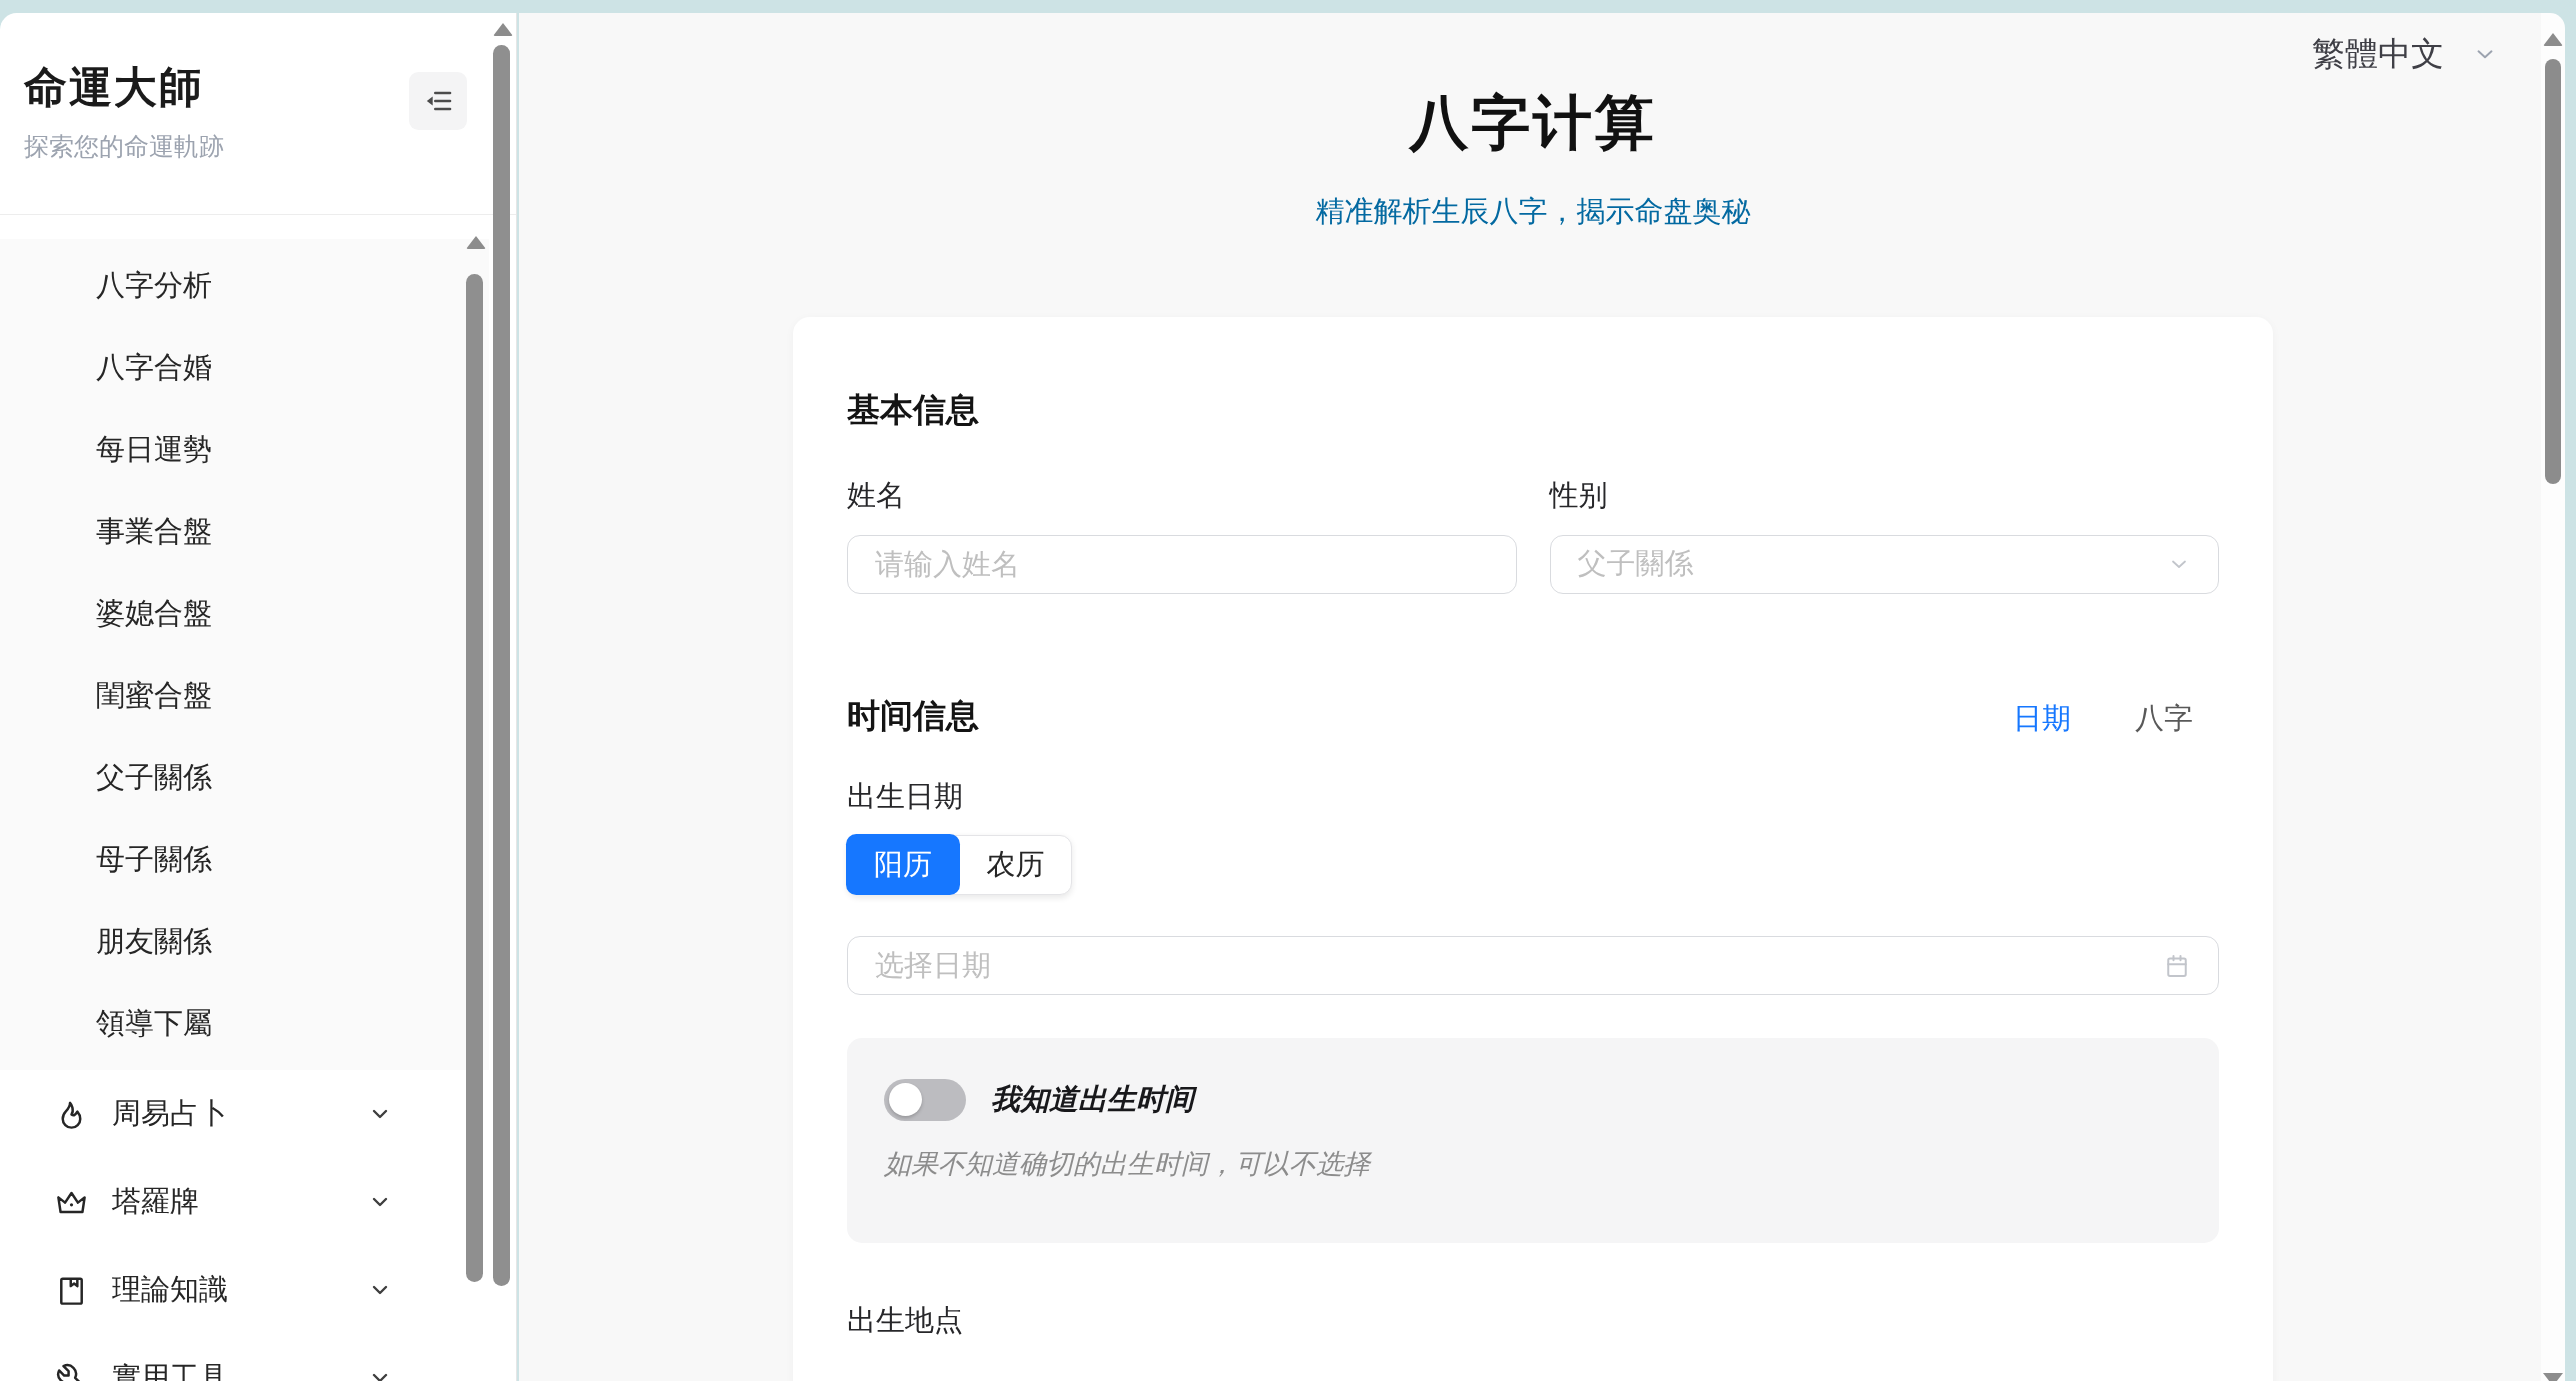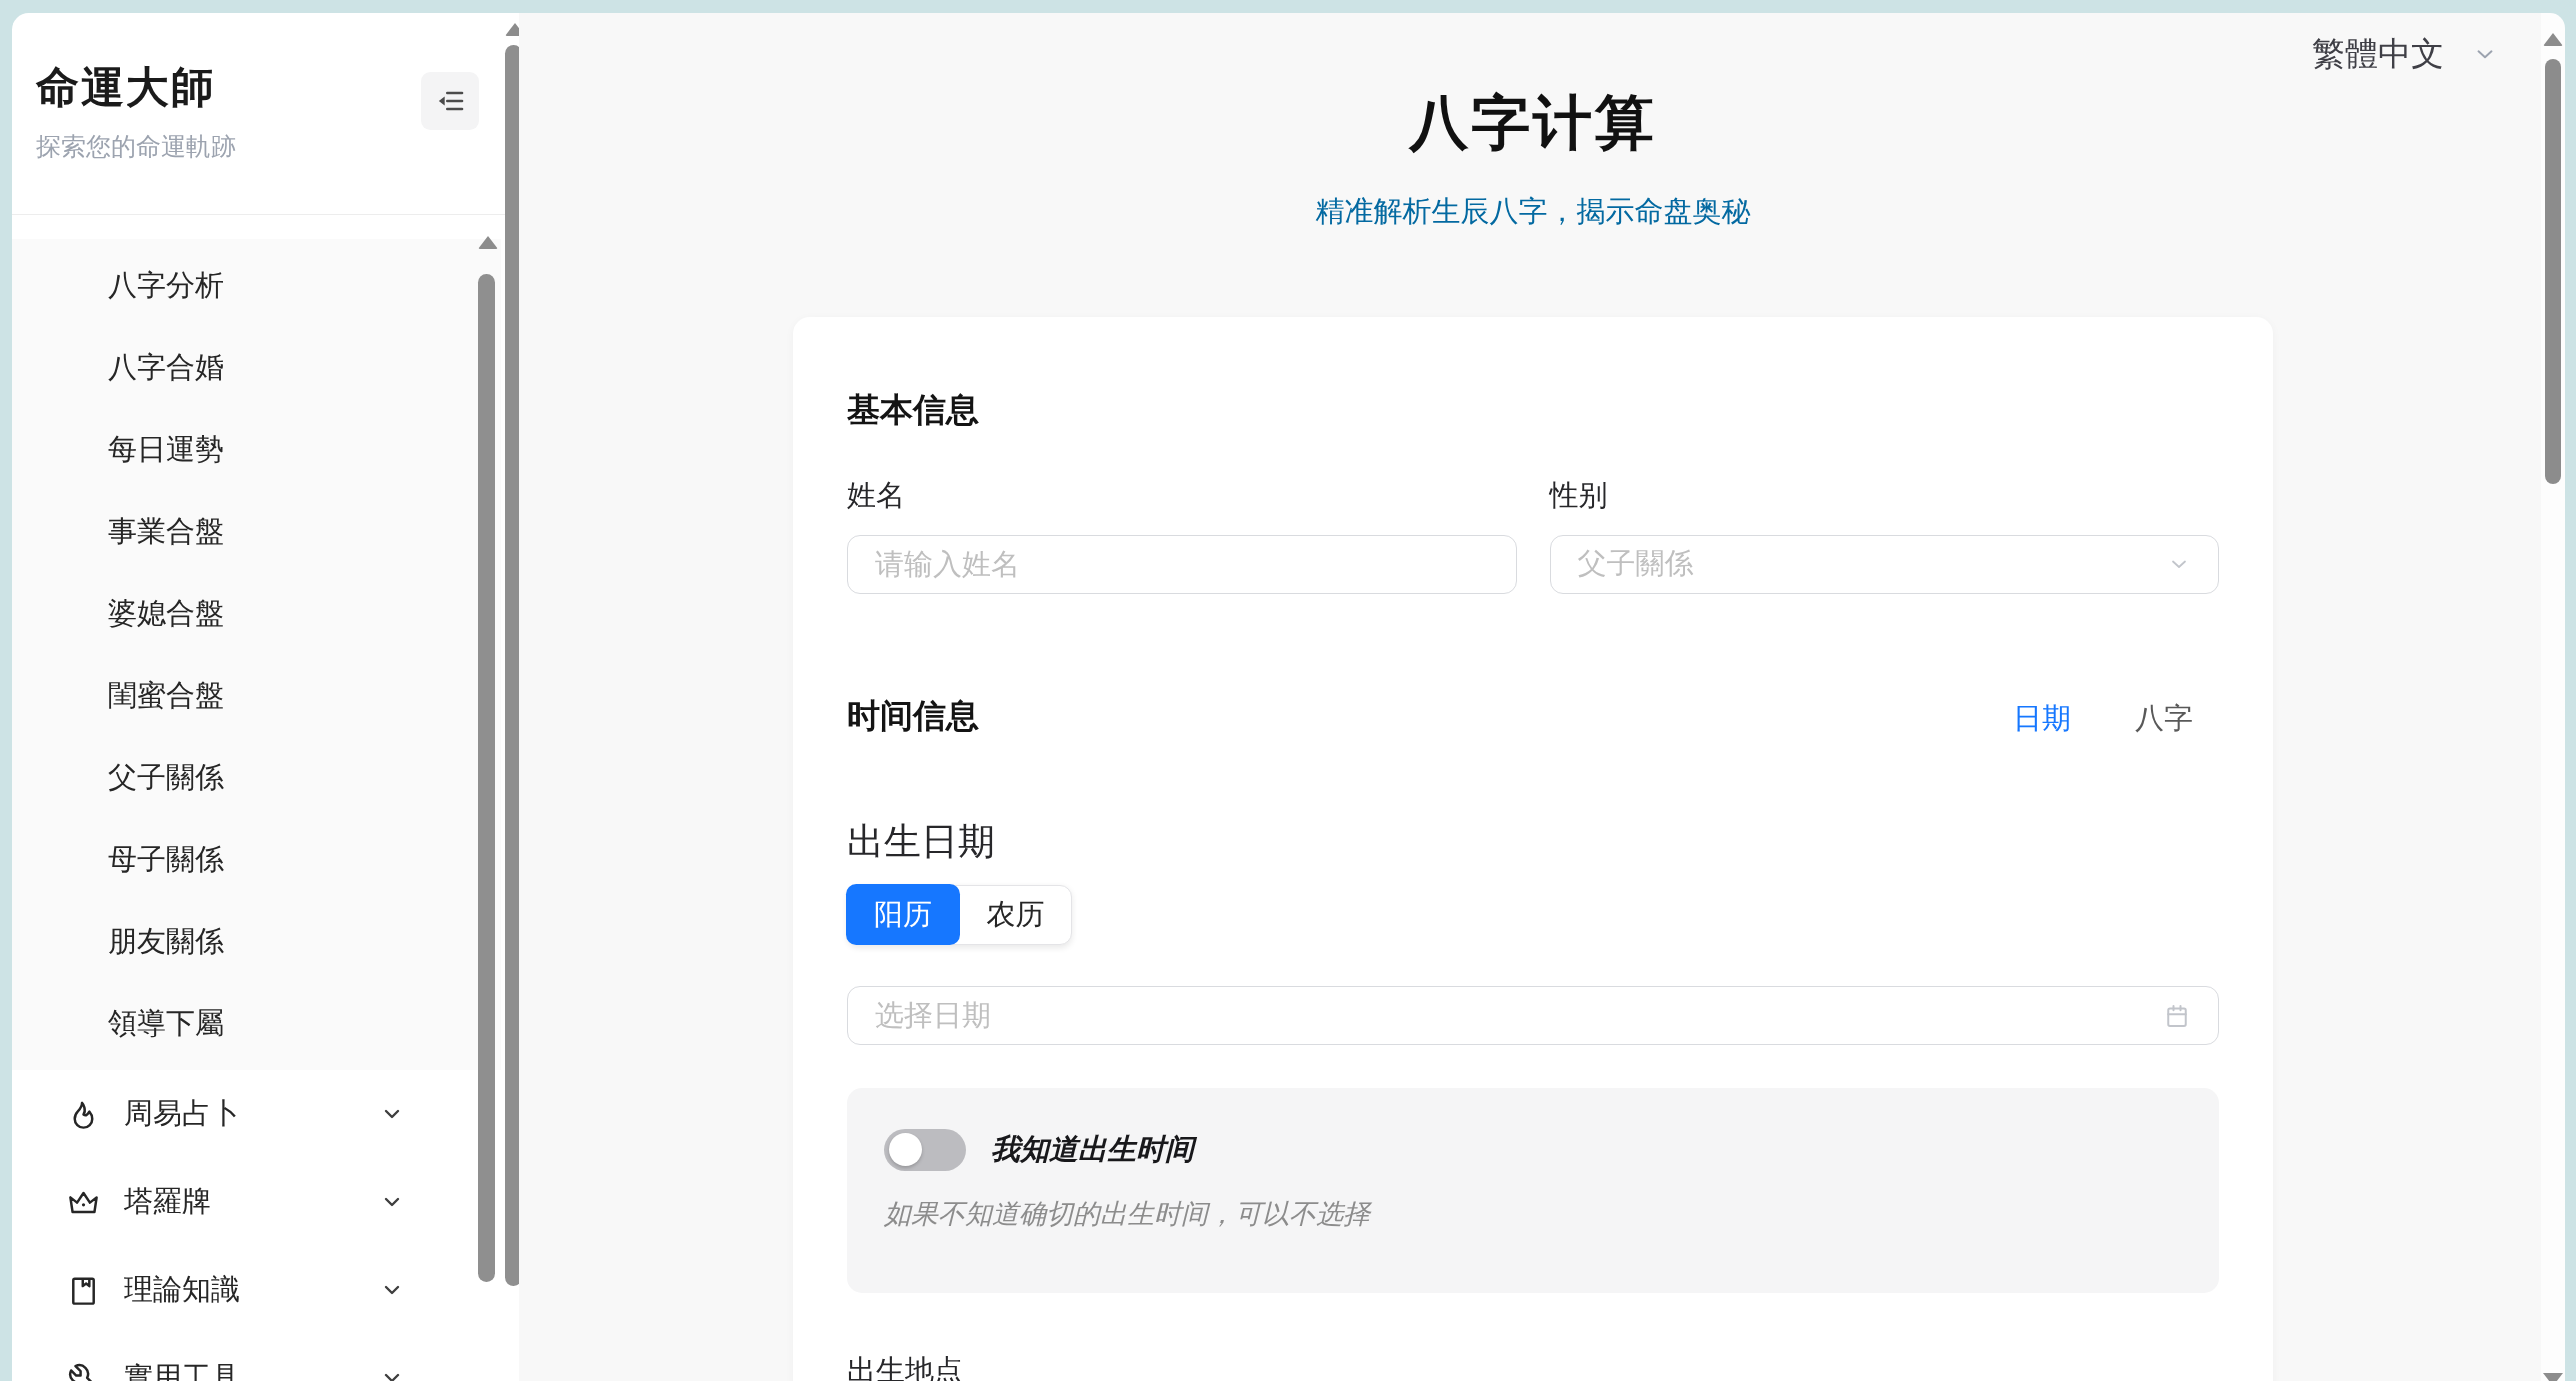--- a/index.html
+++ b/index.html
@@ -7,7 +7,7 @@
   body { font-family:"Liberation Sans", sans-serif; background:#cde3e5; overflow:hidden; position:relative; }
 
   
-  .sidebar { position:absolute; left:12px; top:13px; bottom:0; width:517px; background:#ffffff;
+  .sidebar { position:absolute; left:0; top:13px; bottom:0; width:517px; background:#ffffff;
              border-top-left-radius:16.7px; border-right:1.9px solid #e6e6e6; overflow:hidden; }
   .sidebar-header { position:relative; height:202px; border-bottom:1.9px solid #ededed; padding:46px 0 0 24px; }
   .logo-title { font-size:43px; font-weight:700; color:#1b1b1b; letter-spacing:1.9px; }

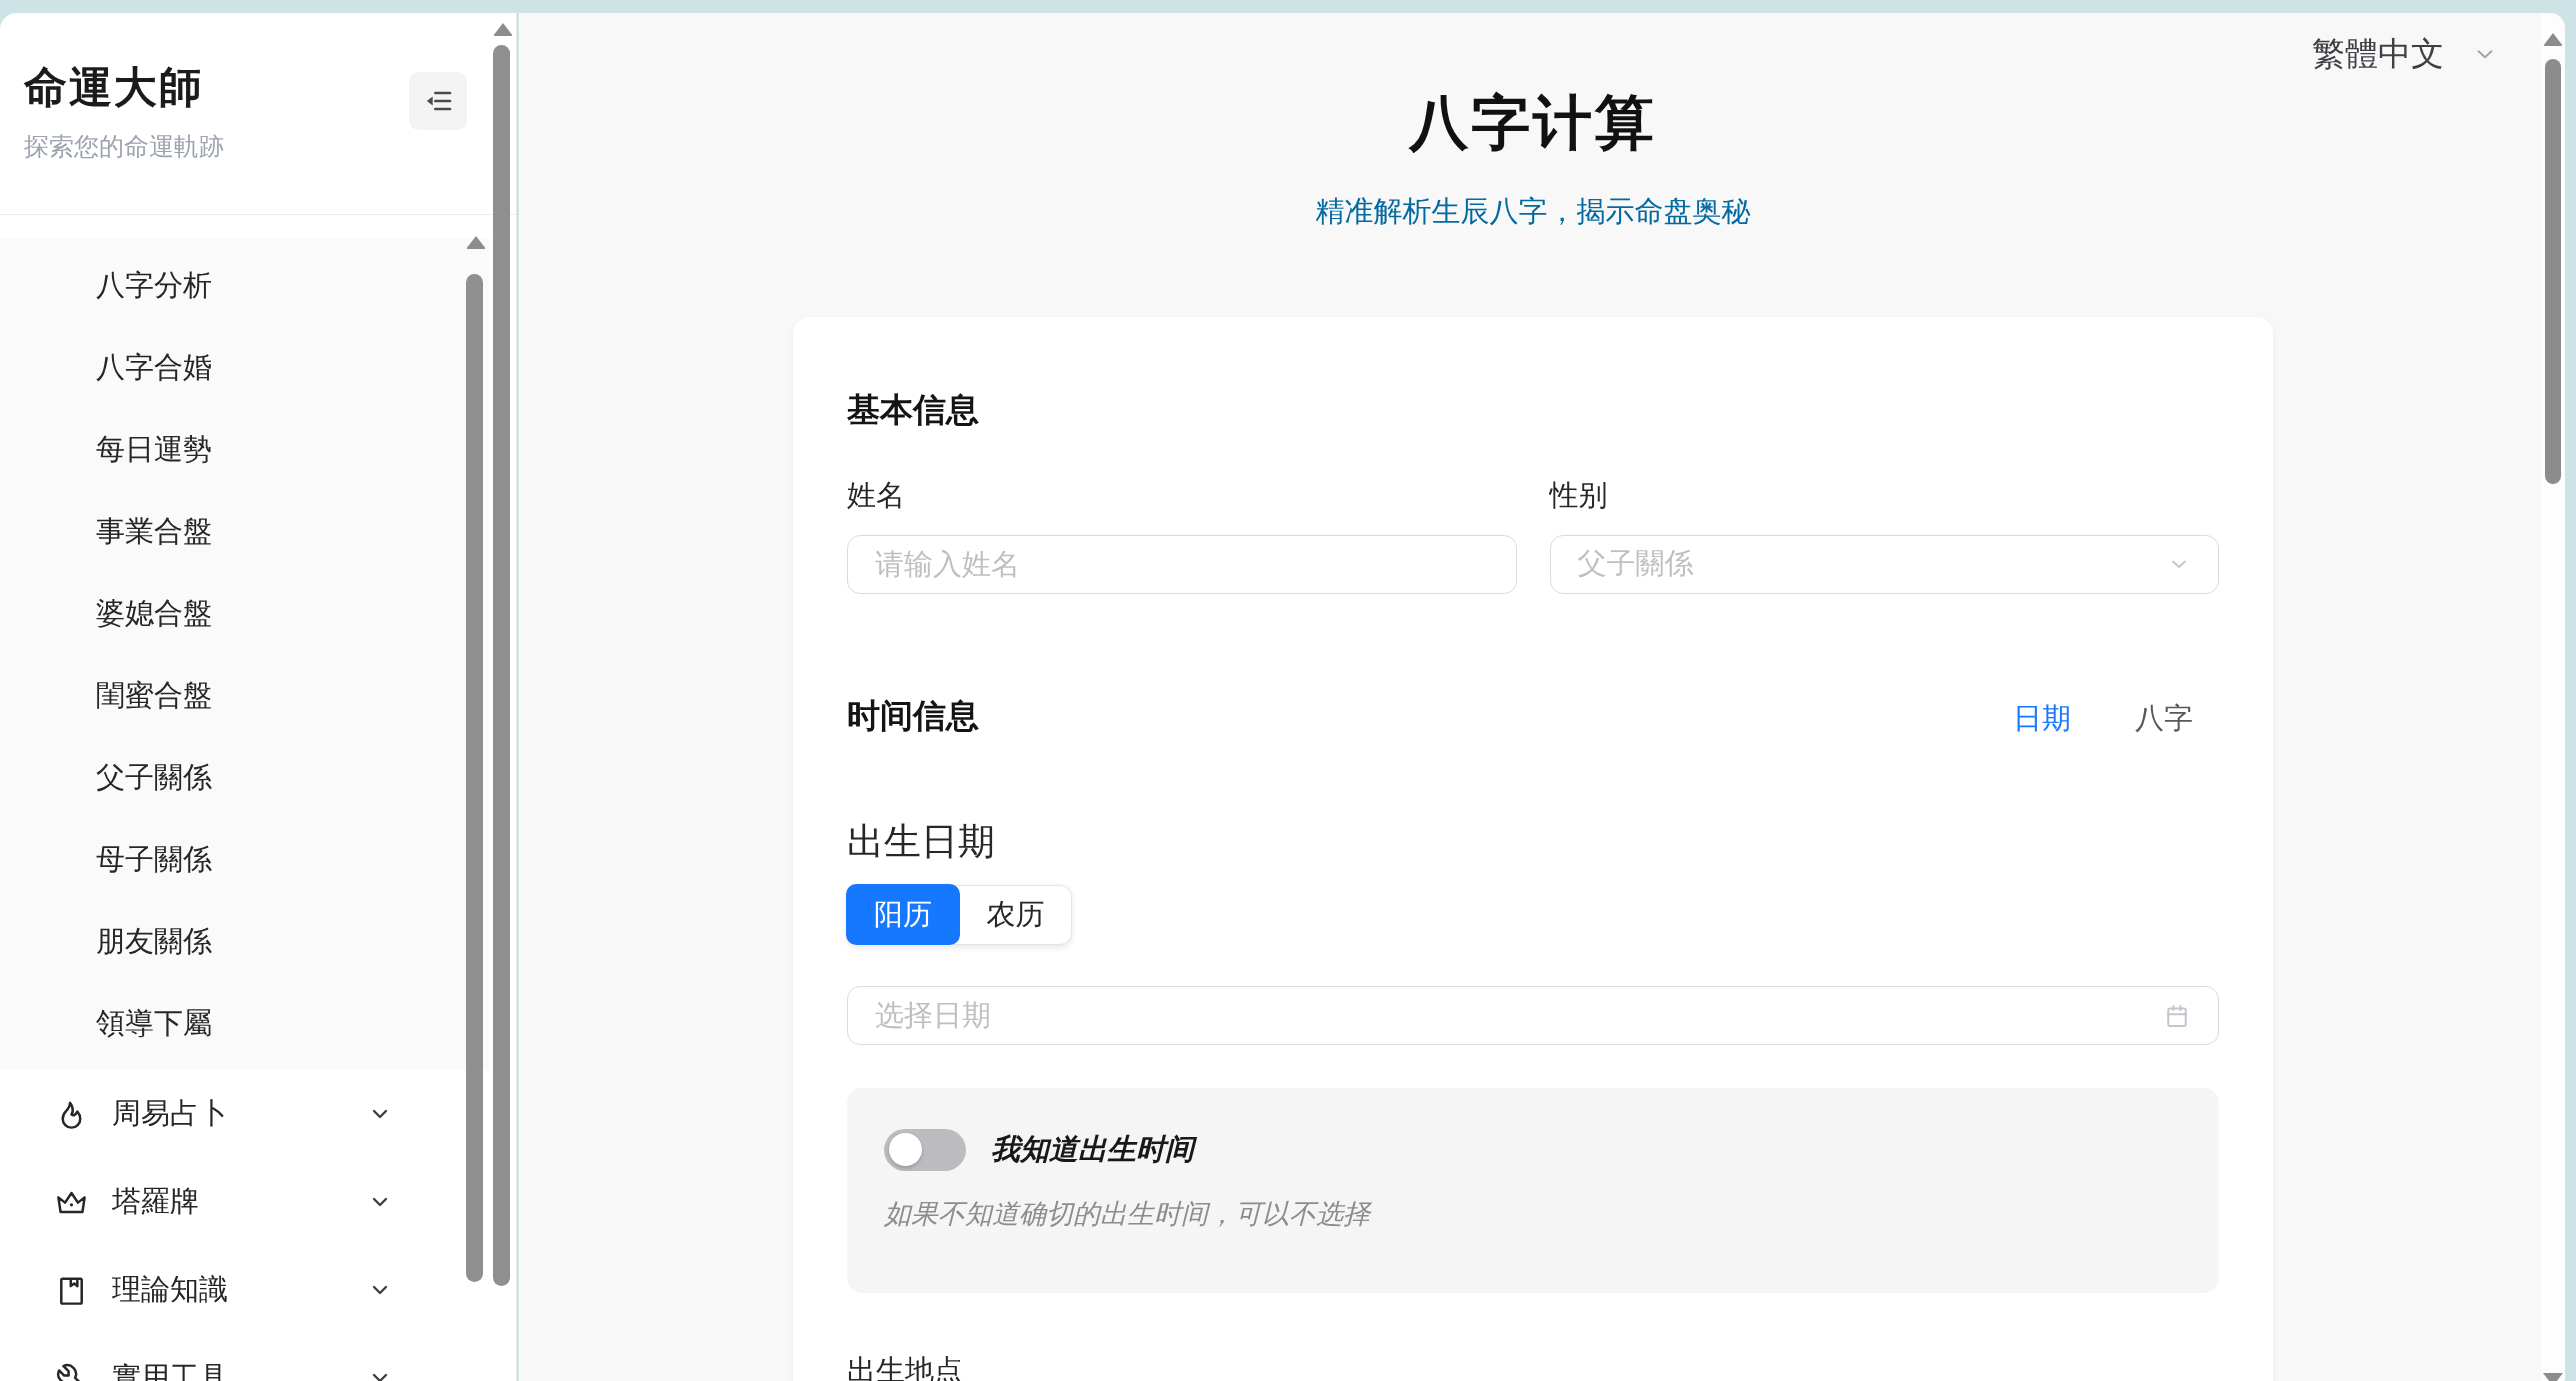--- a/index.html
+++ b/index.html
@@ -63,7 +63,7 @@
   .tab { font-size:29px; color:#595959; cursor:pointer; }
   .tab.active { color:#1677ff; }
 
-  .birth-label { margin-top:78px; font-size:37px; color:#27272a; display:block; }
+  .birth-label { margin-top:38px; font-size:29px; color:#27272a; display:block; }
   .segmented { margin-top:18.6px; display:inline-flex; background:#ffffff; border:1.9px solid #e4e4e7;
                border-radius:12px; box-shadow:0 2.8px 6.5px rgba(0,0,0,0.09); }
   .seg { width:111px; height:58px; border:none; background:transparent; font-size:29px; color:#262626;

